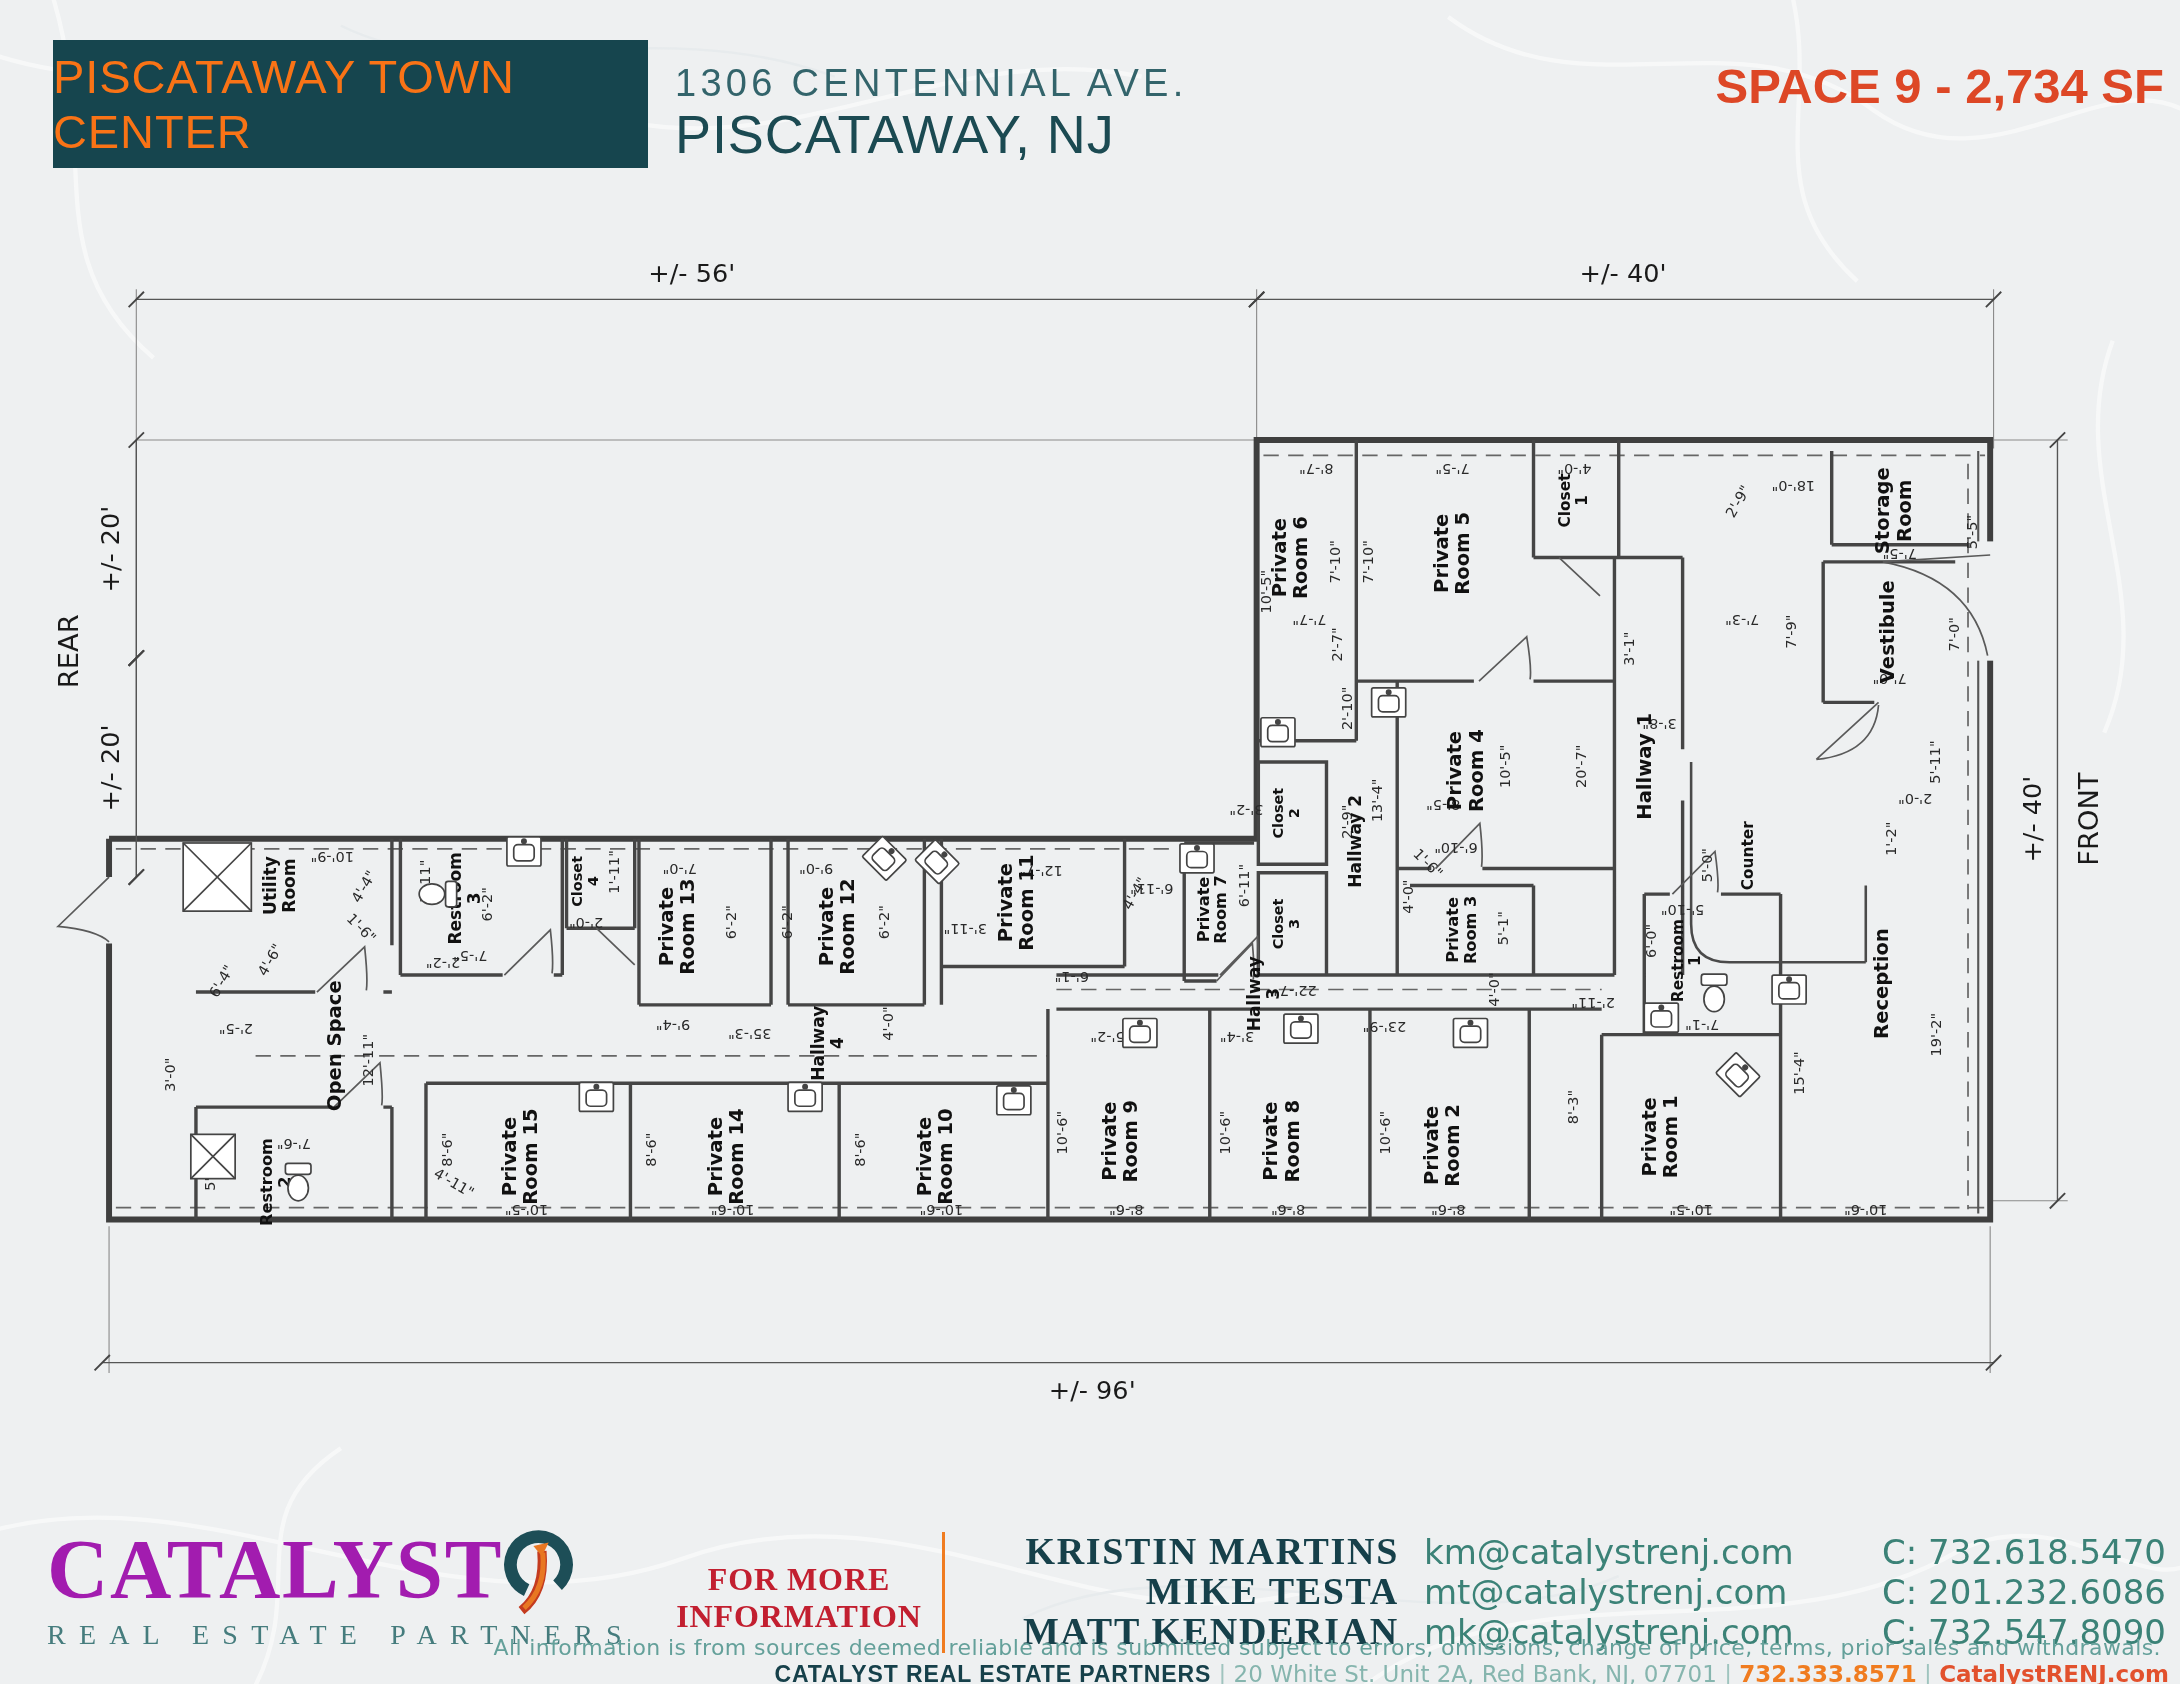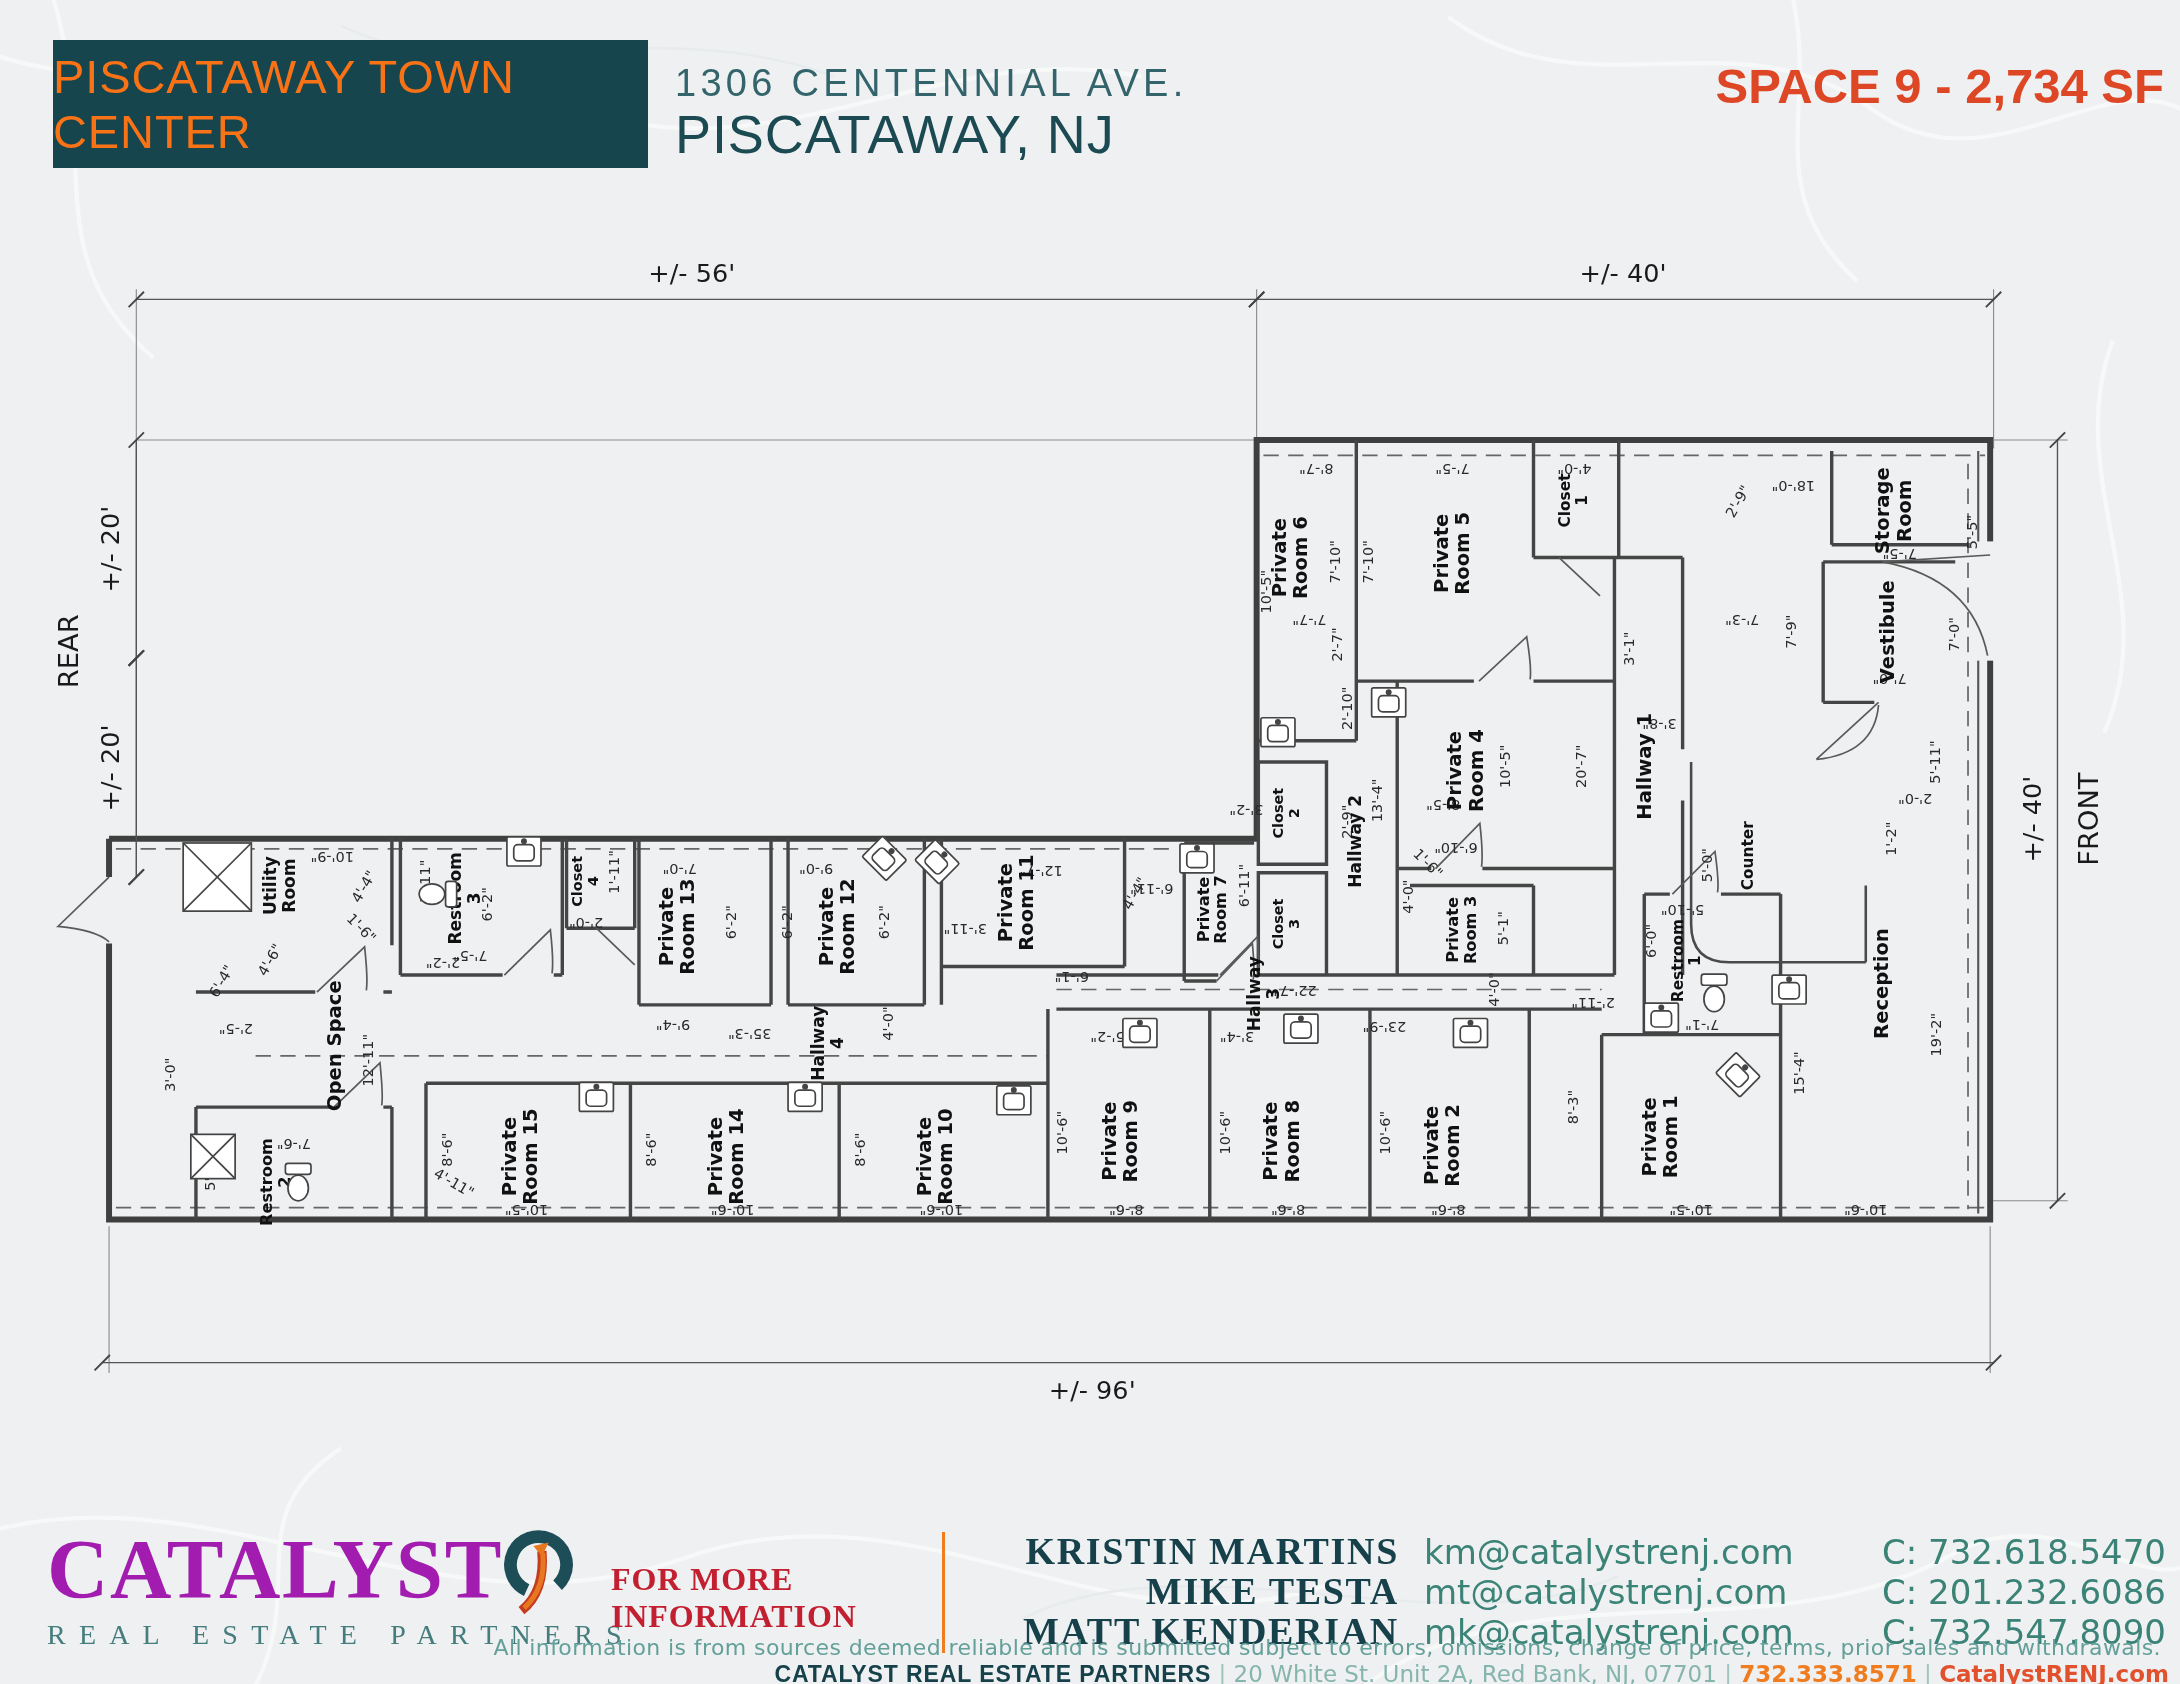--- a/index.html
+++ b/index.html
@@ -28,7 +28,7 @@
   #logo-row{display:flex;align-items:flex-start;}
   #logo-text{font-family:"Liberation Serif", serif;font-weight:bold;font-size:85px;color:#a21caf;letter-spacing:1.7px;line-height:1;}
   #logo-sub{font-family:"Liberation Serif", serif;font-size:28px;color:#457c7d;letter-spacing:13.2px;margin-top:0px;}
-  #for-more{left:611px;top:1561px;width:290px;text-align:left;color:#c21f30;
+  #for-more{left:654px;top:1561px;width:290px;text-align:center;color:#c21f30;
     font-family:"Liberation Serif", serif;font-weight:bold;font-size:32px;line-height:1.15;letter-spacing:0.9px;}
   #footer-divider{left:942px;top:1532px;width:3.4px;height:121px;background:#f07c20;}
   #agent-names{left:958px;top:1531px;width:441px;text-align:right;

